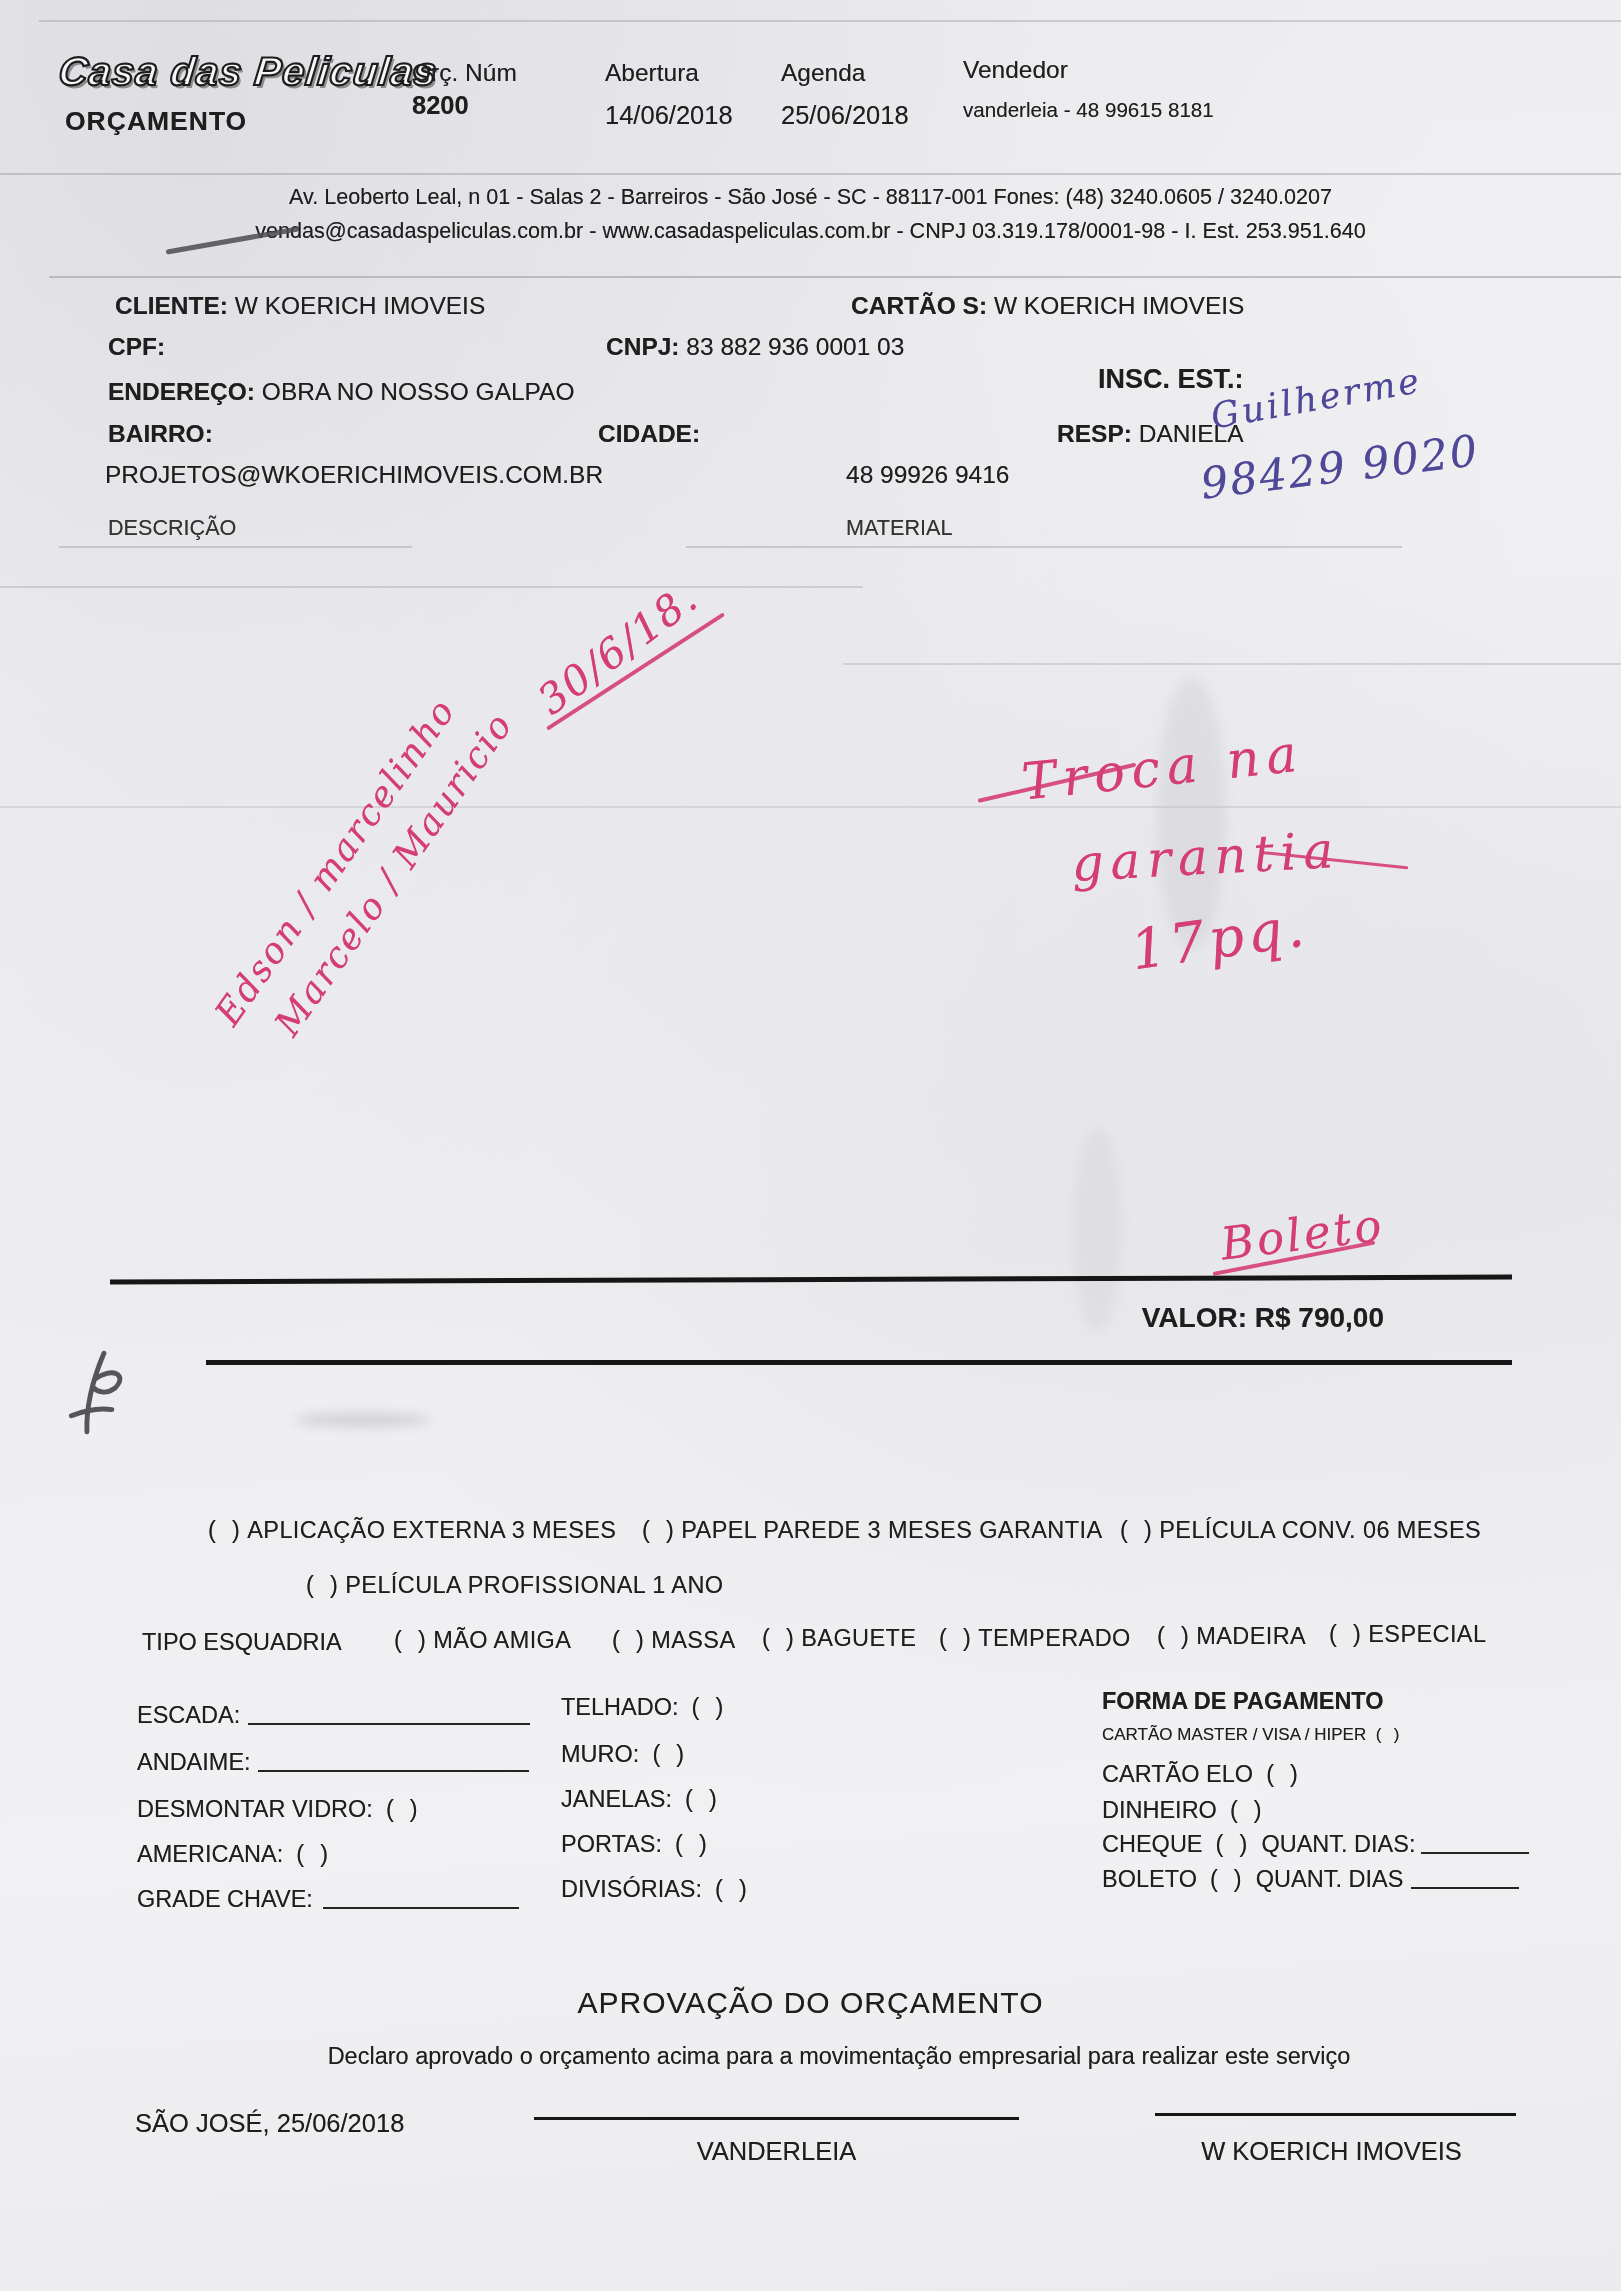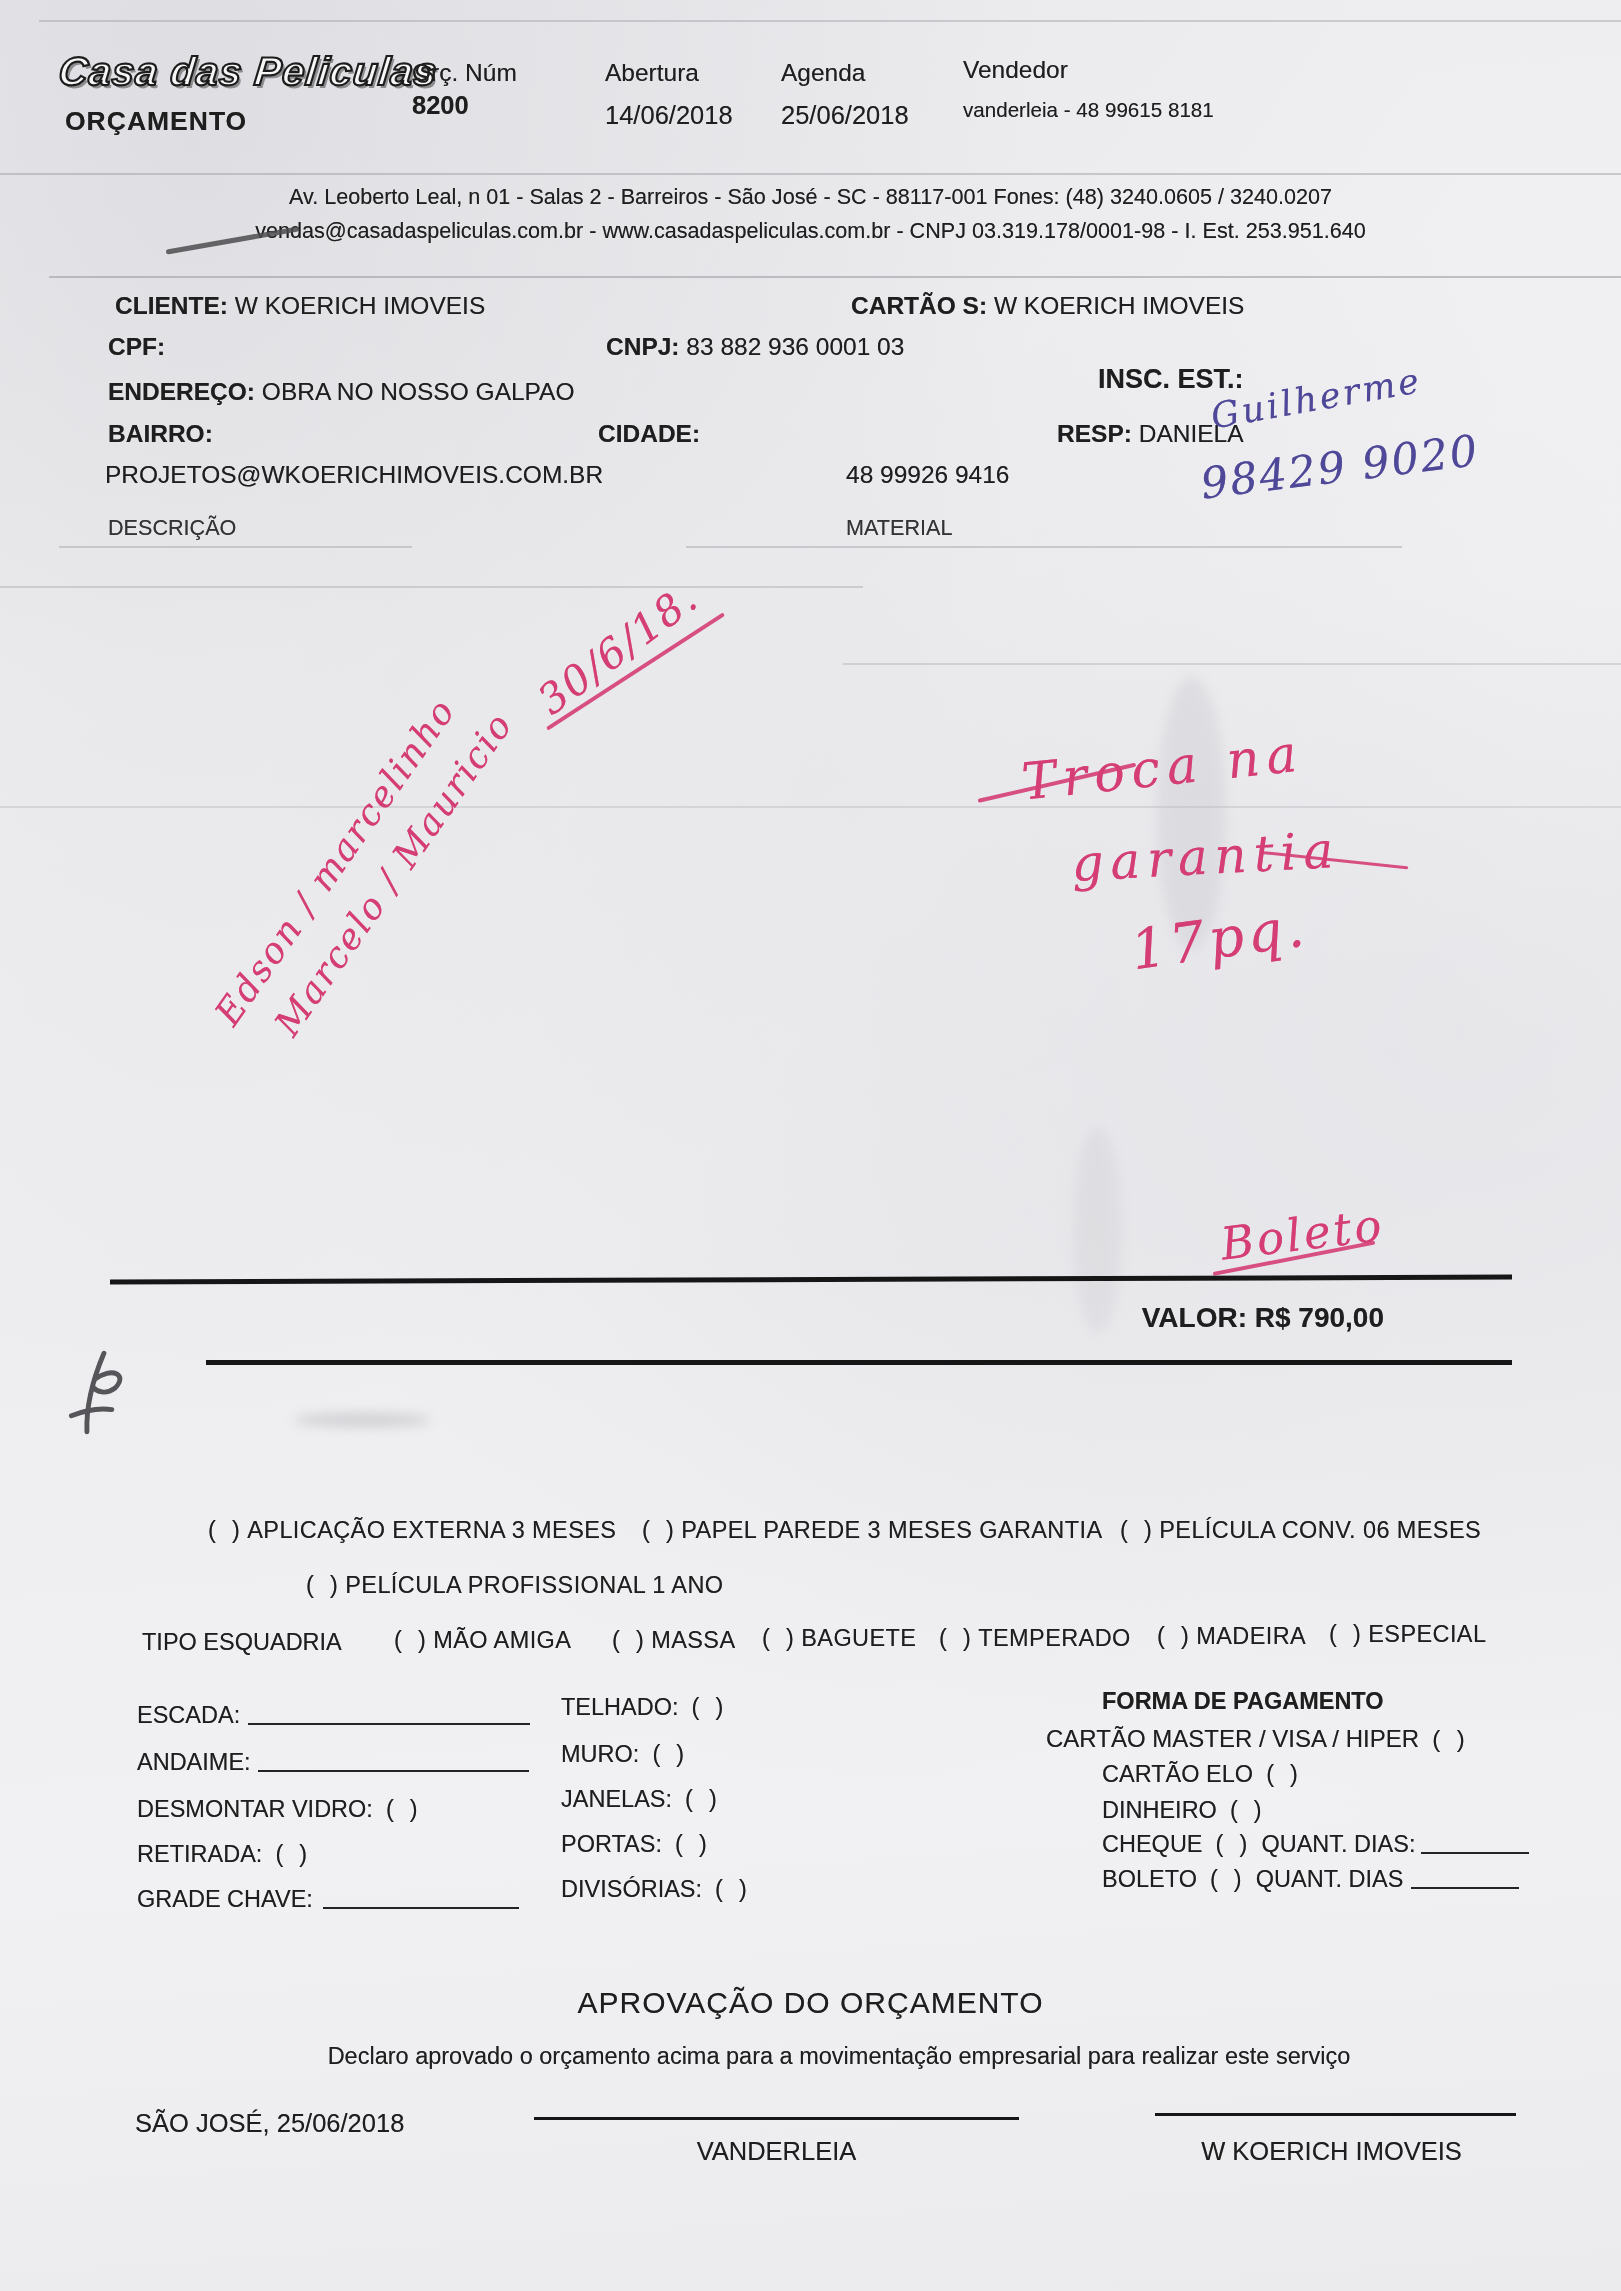--- a/index.html
+++ b/index.html
@@ -137,7 +137,7 @@
   <div class="t" style="left:561px;top:1876px;font-size:23.5px;"><span>DIVISÓRIAS:</span>&nbsp;&nbsp;<span class="paren">(  )</span></div>
 
   <div class="t b" style="left:1102px;top:1688px;font-size:23.5px;">FORMA DE PAGAMENTO</div>
-  <div class="t" style="left:1046px;top:1725px;font-size:24px;"><span>CARTÃO MASTER / VISA / HIPER</span>&nbsp;&nbsp;<span class="paren">(  )</span></div>
+  <div class="t" style="left:1102px;top:1725px;font-size:17px;"><span>CARTÃO MASTER / VISA / HIPER</span>&nbsp;&nbsp;<span class="paren">(  )</span></div>
   <div class="t" style="left:1102px;top:1761px;font-size:23.5px;"><span>CARTÃO ELO</span>&nbsp;&nbsp;<span class="paren">(  )</span></div>
   <div class="t" style="left:1102px;top:1797px;font-size:23.5px;"><span>DINHEIRO</span>&nbsp;&nbsp;<span class="paren">(  )</span></div>
   <div class="t" style="left:1102px;top:1831px;font-size:23.5px;"><span>CHEQUE</span>&nbsp;&nbsp;<span class="paren">(  )</span>&nbsp;&nbsp;<span>QUANT. DIAS:</span><span class="u" style="width:108px;margin-left:5.9px;"></span></div>

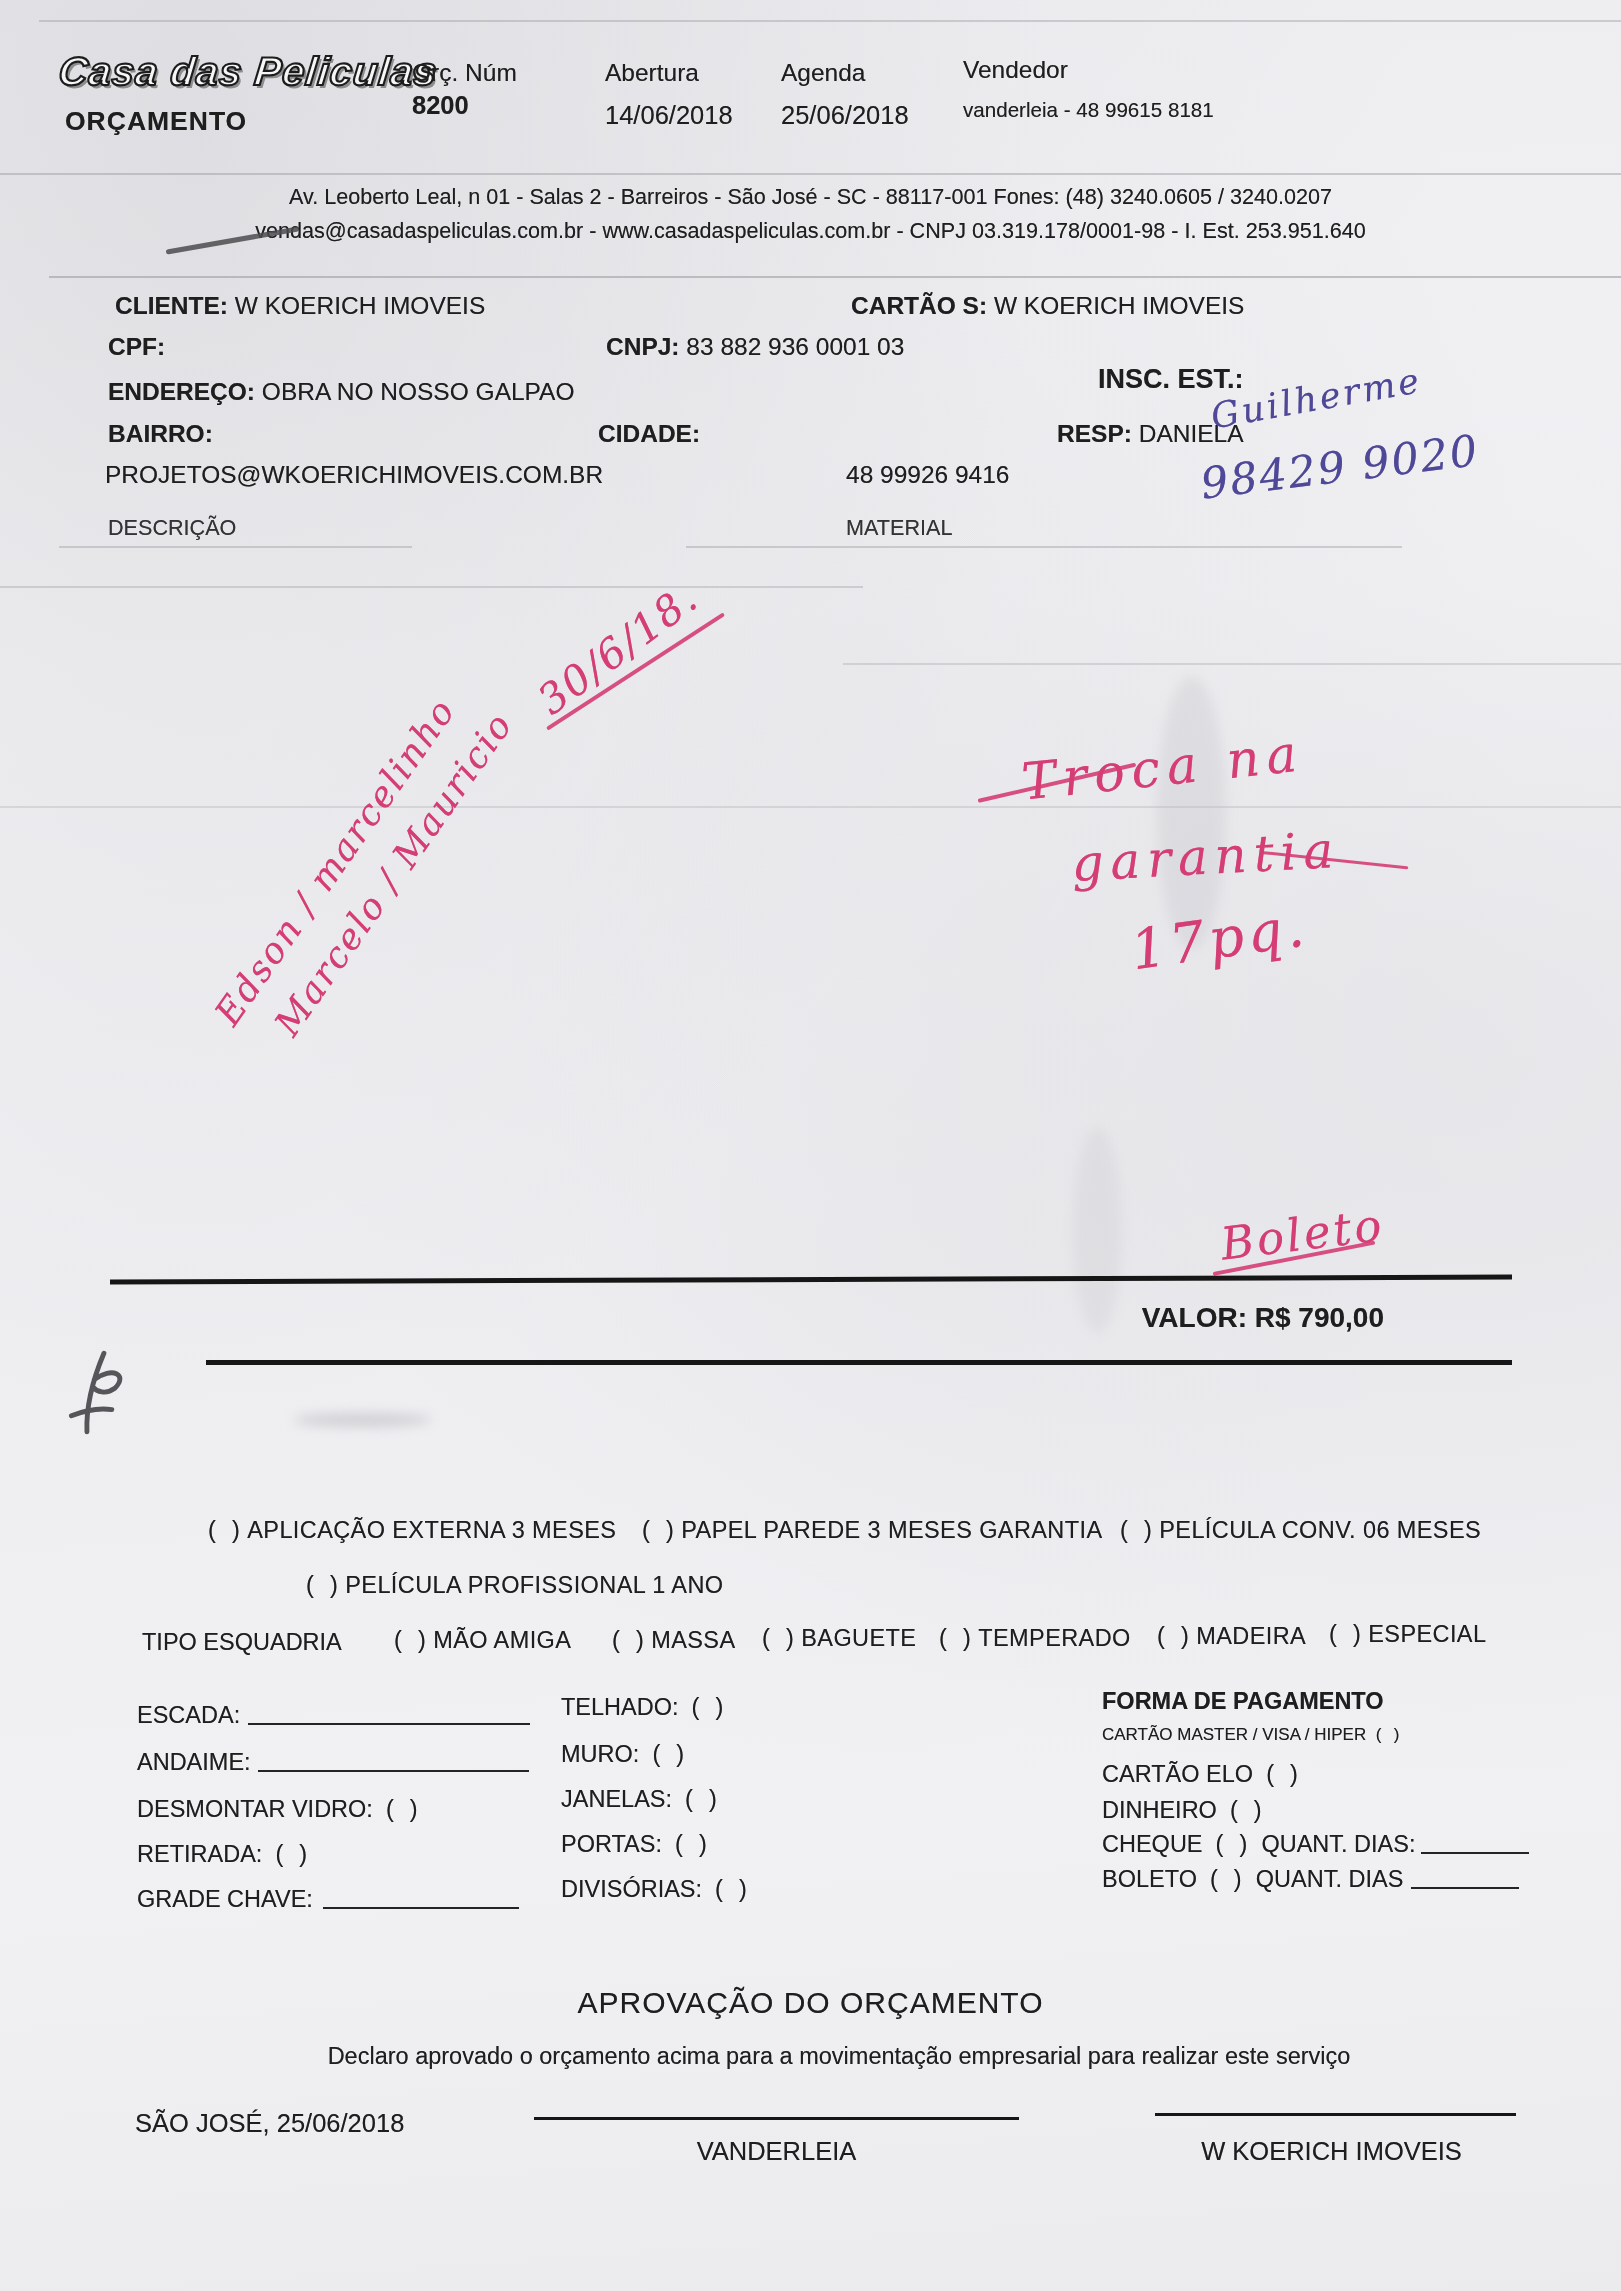--- a/index.html
+++ b/index.html
@@ -127,7 +127,7 @@
   <div class="t" style="left:137px;top:1702px;font-size:23.5px;"><span>ESCADA:</span><span class="u" style="width:282px;margin-left:7.8px;"></span></div>
   <div class="t" style="left:137px;top:1749px;font-size:23.5px;"><span>ANDAIME:</span><span class="u" style="width:271px;margin-left:7.8px;"></span></div>
   <div class="t" style="left:137px;top:1796px;font-size:23.5px;"><span>DESMONTAR VIDRO:</span>&nbsp;&nbsp;<span class="paren">(  )</span></div>
-  <div class="t" style="left:137px;top:1841px;font-size:23.5px;"><span>RETIRADA:</span>&nbsp;&nbsp;<span class="paren">(  )</span></div>
+  <div class="t" style="left:137px;top:1841px;font-size:23.5px;"><span>AMERICANA:</span>&nbsp;&nbsp;<span class="paren">(  )</span></div>
   <div class="t" style="left:137px;top:1886px;font-size:23.5px;"><span>GRADE CHAVE:</span><span class="u" style="width:196px;margin-left:9.8px;"></span></div>
 
   <div class="t" style="left:561px;top:1694px;font-size:23.5px;"><span>TELHADO:</span>&nbsp;&nbsp;<span class="paren">(  )</span></div>

